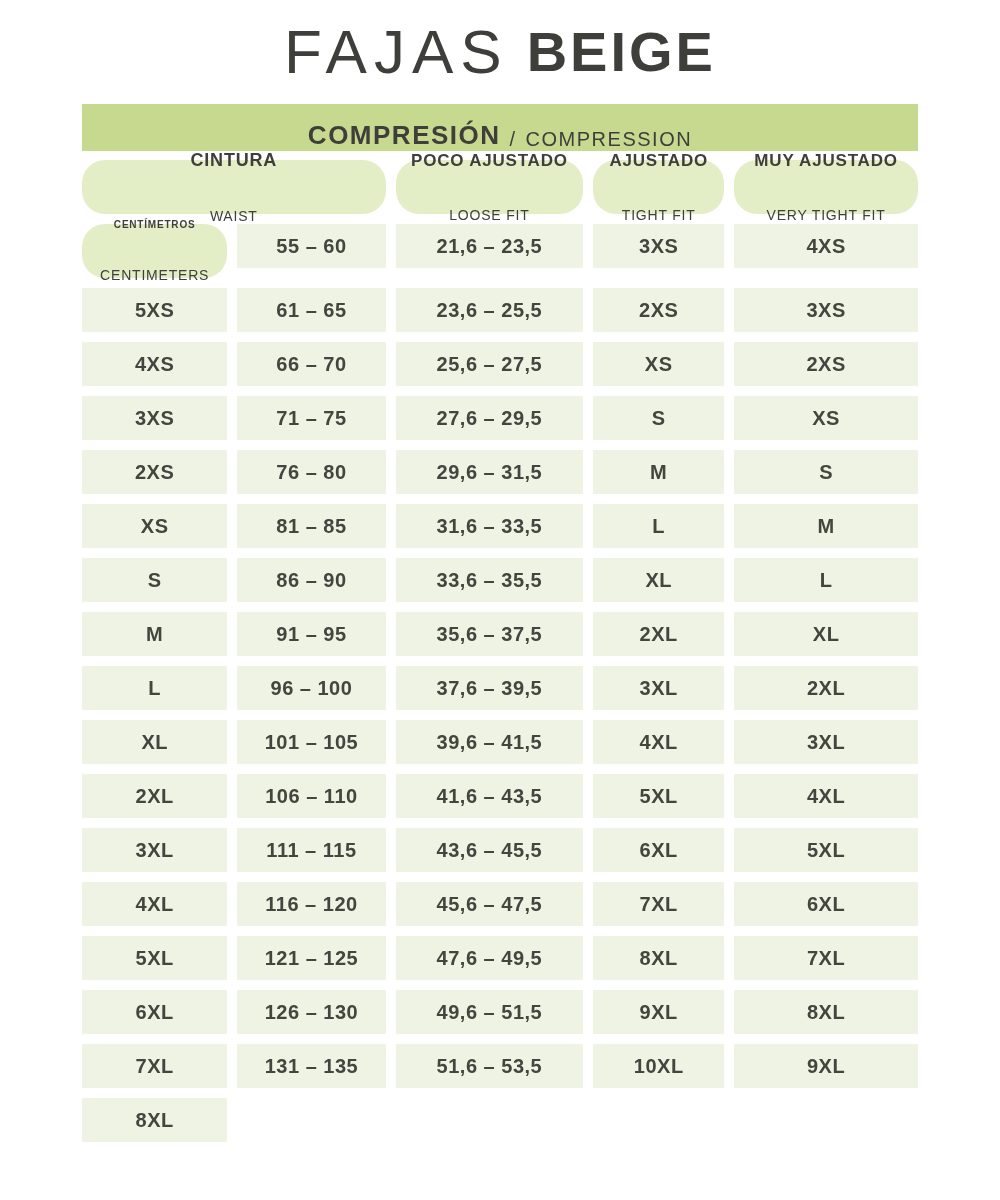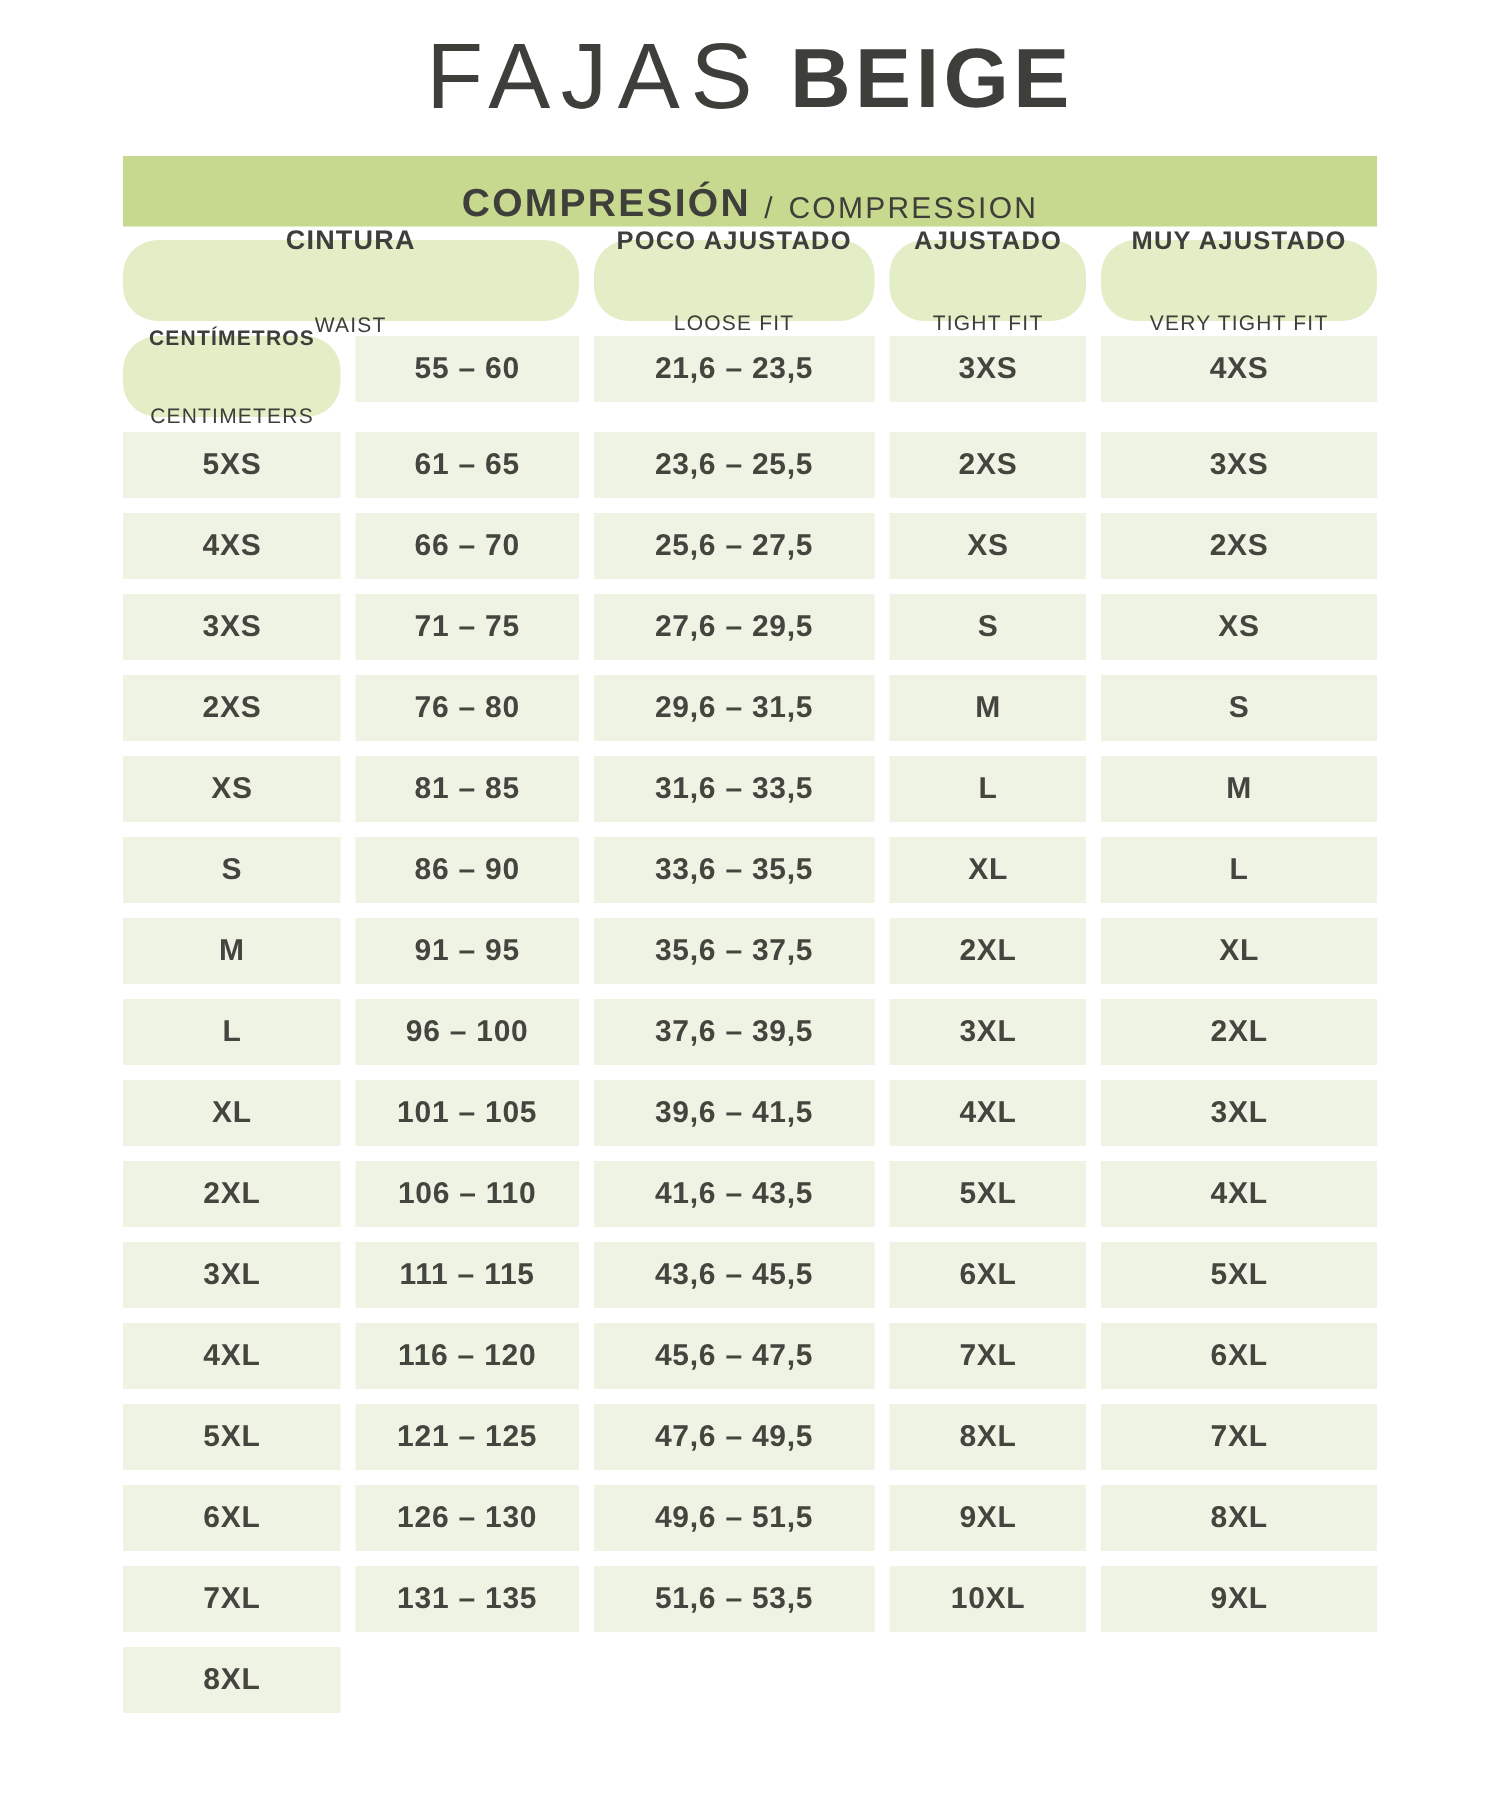--- a/index.html
+++ b/index.html
@@ -146,7 +146,7 @@
       </div>
 
       <div class="cell hcell">
-        <span class="h-es" style="font-size:14px">CENTÍMETROS</span>
+        <span class="h-es" style="font-size:10px">CENTÍMETROS</span>
         <span class="h-en">CENTIMETERS</span>
       </div>
 

